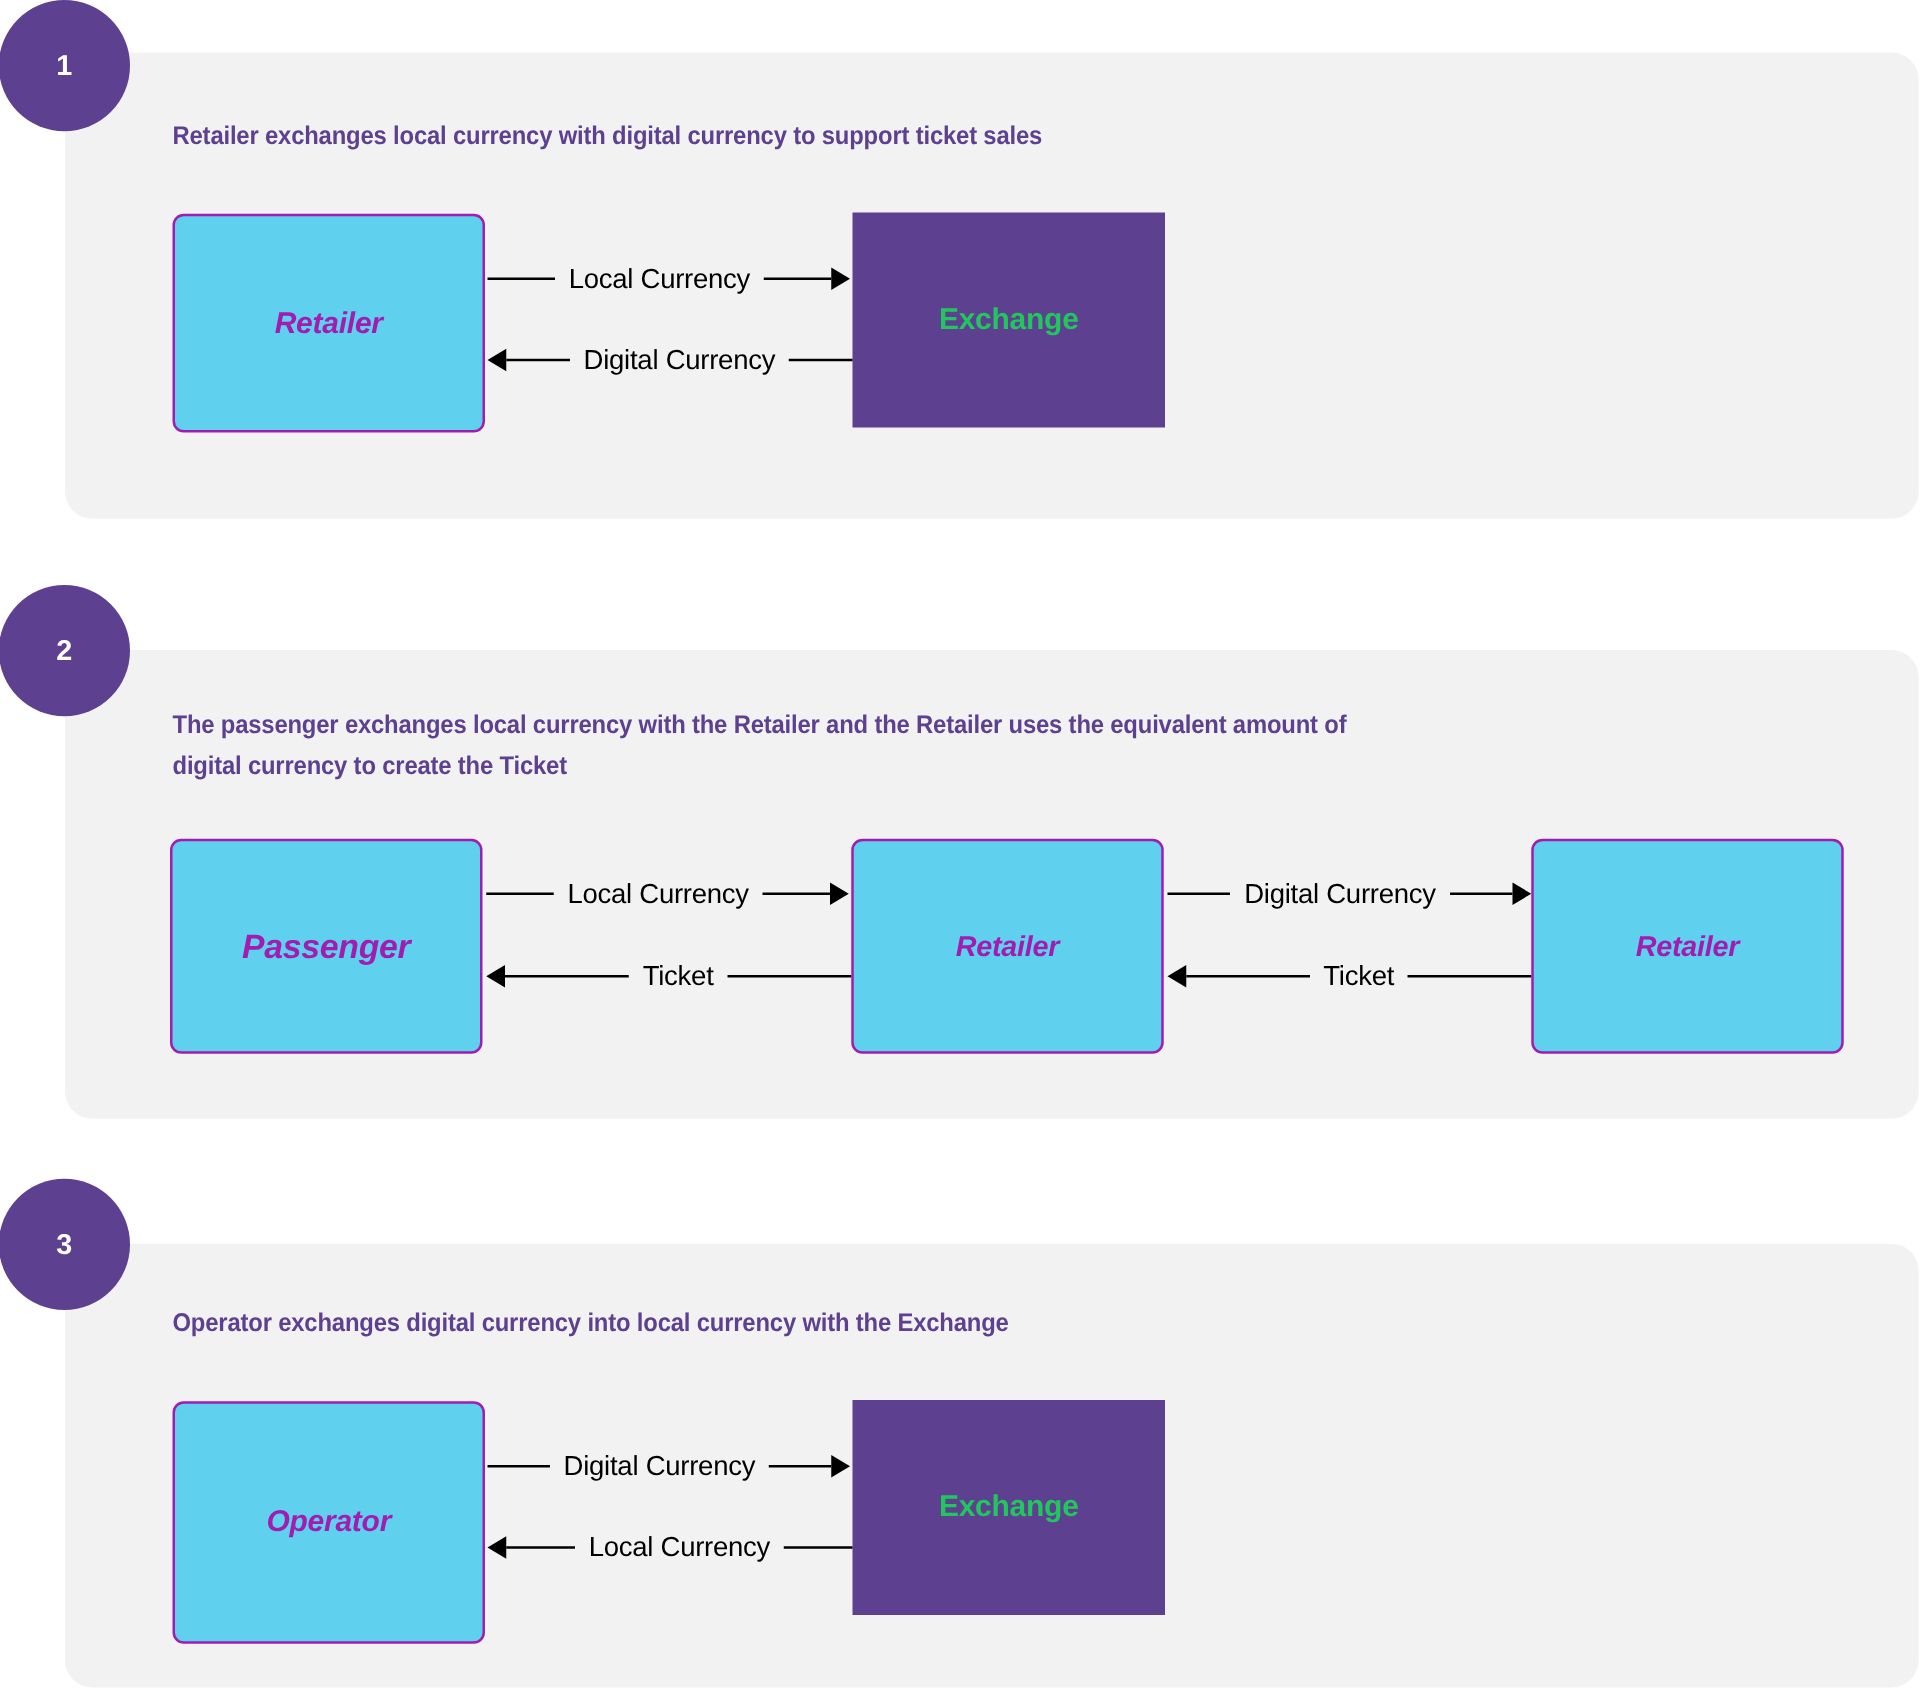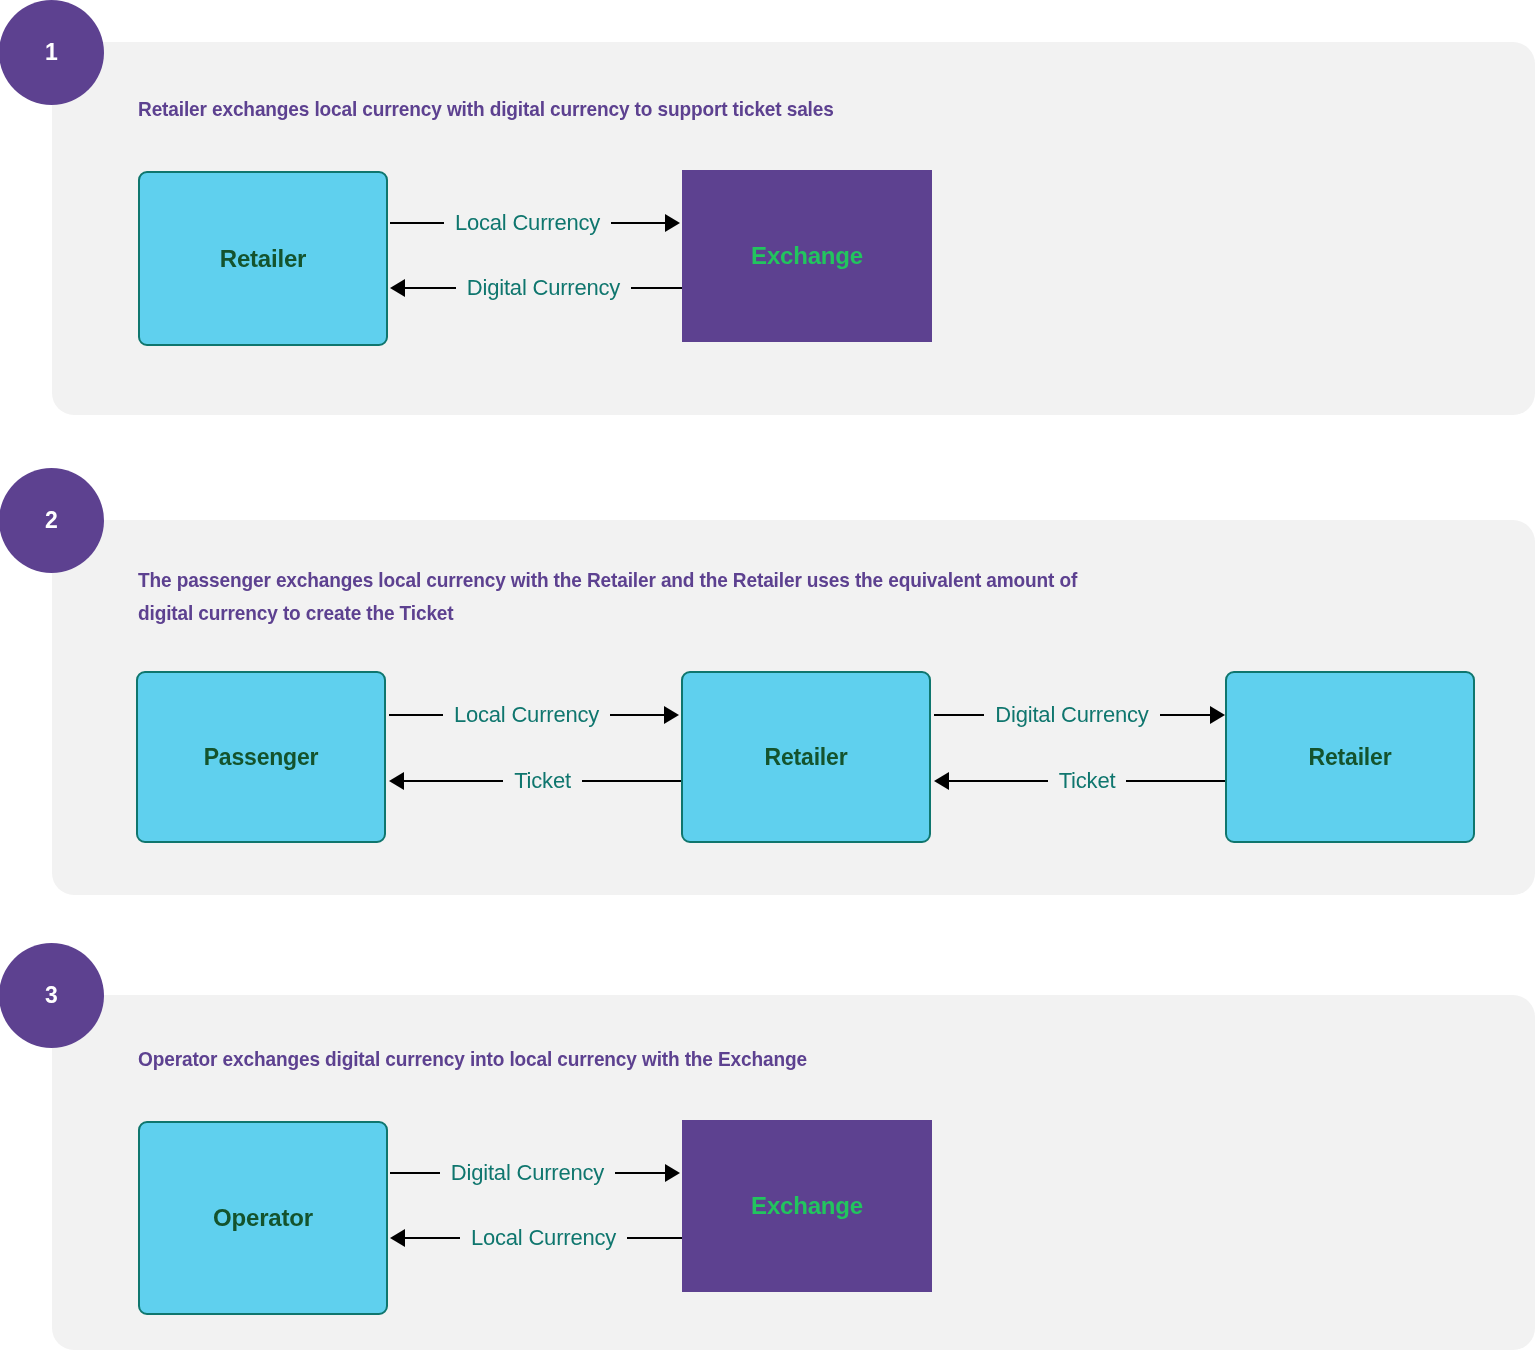--- a/index.html
+++ b/index.html
@@ -103,7 +103,7 @@
     min-width: 10px;
   }
   .flow .flow-label {
-    color: #0f766e;
+    color: #000000;
     font-family: "Liberation Sans", sans-serif;
     font-weight: normal;
     font-size: 22px;

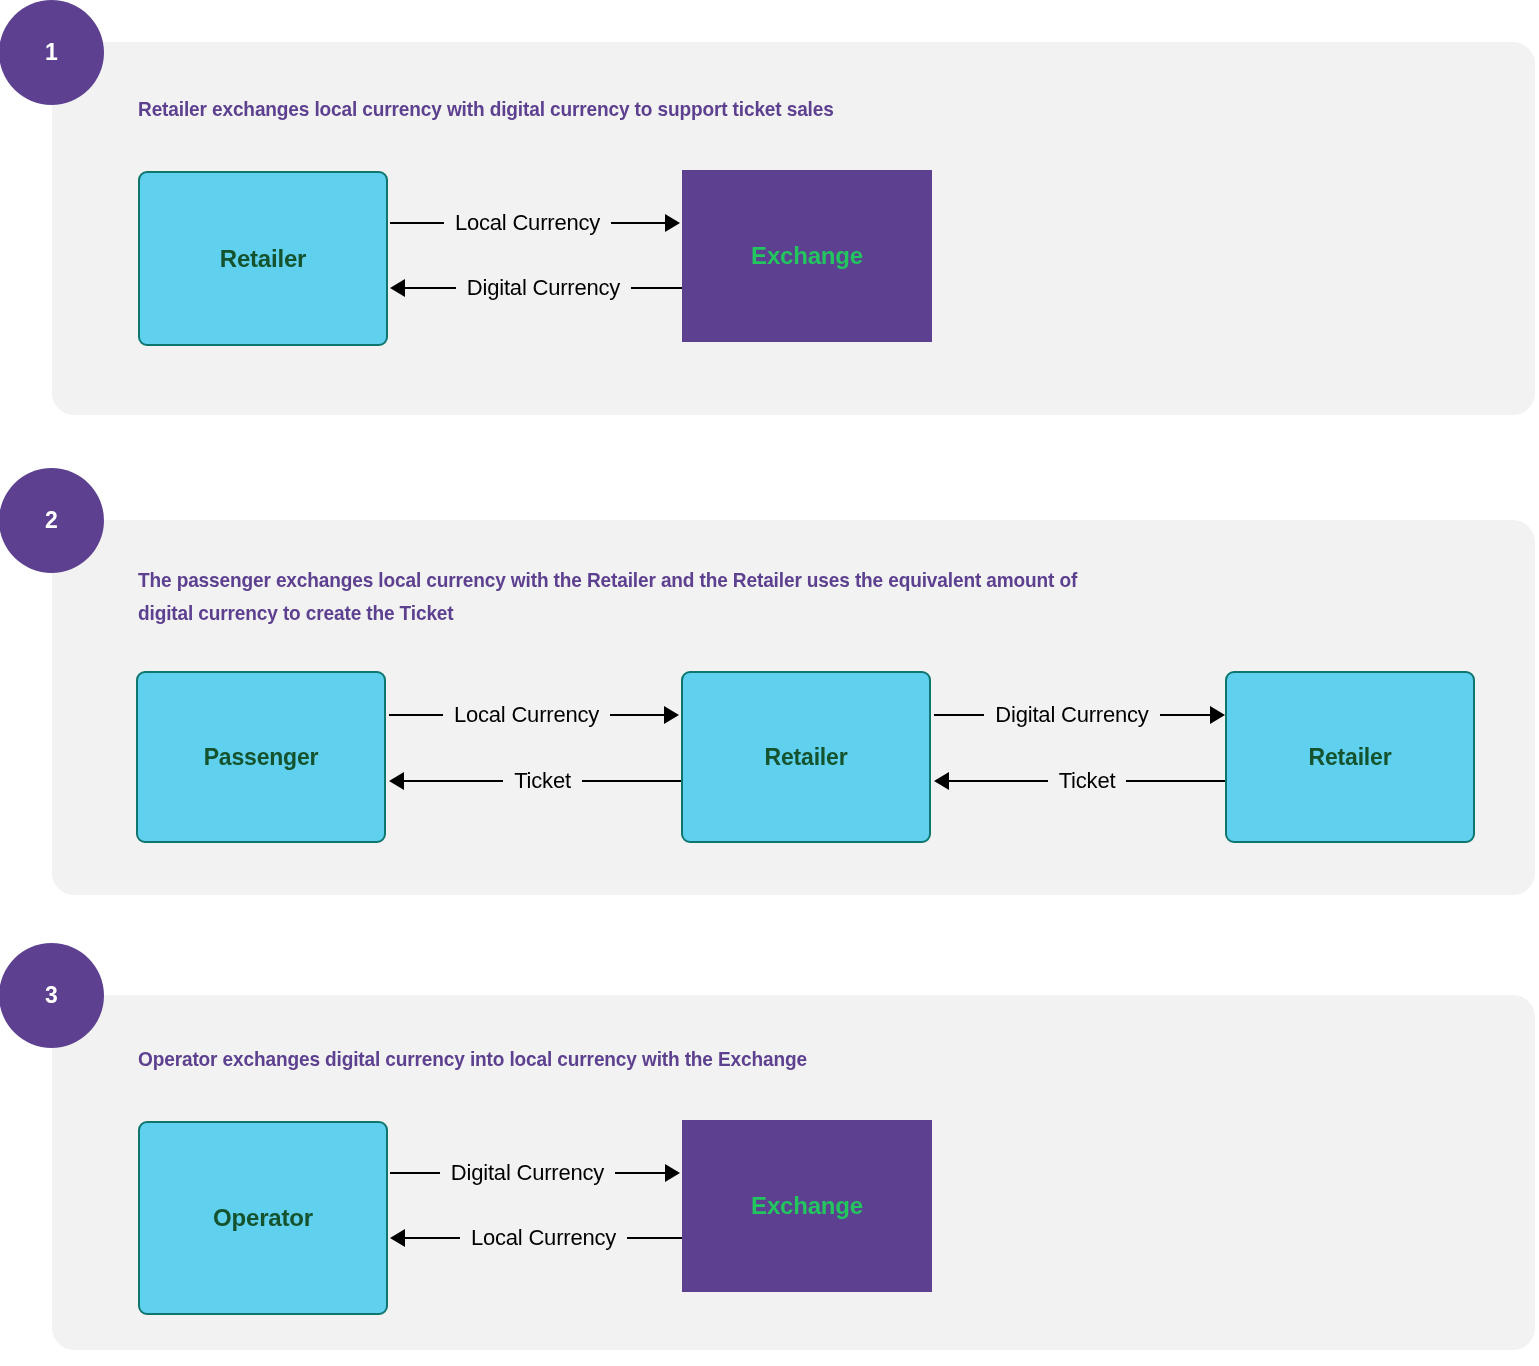--- a/index.html
+++ b/index.html
@@ -78,9 +78,10 @@
   }
   .node.cyan {
     background: #5fd0ee;
-    border: 2px solid #0f766e;
+    border: 2px solid #a21caf;
     border-radius: 9px;
-    color: #14532d;
+    color: #a21caf;
+    font-style: italic;
   }
   .node.purple {
     background: #5d4190;

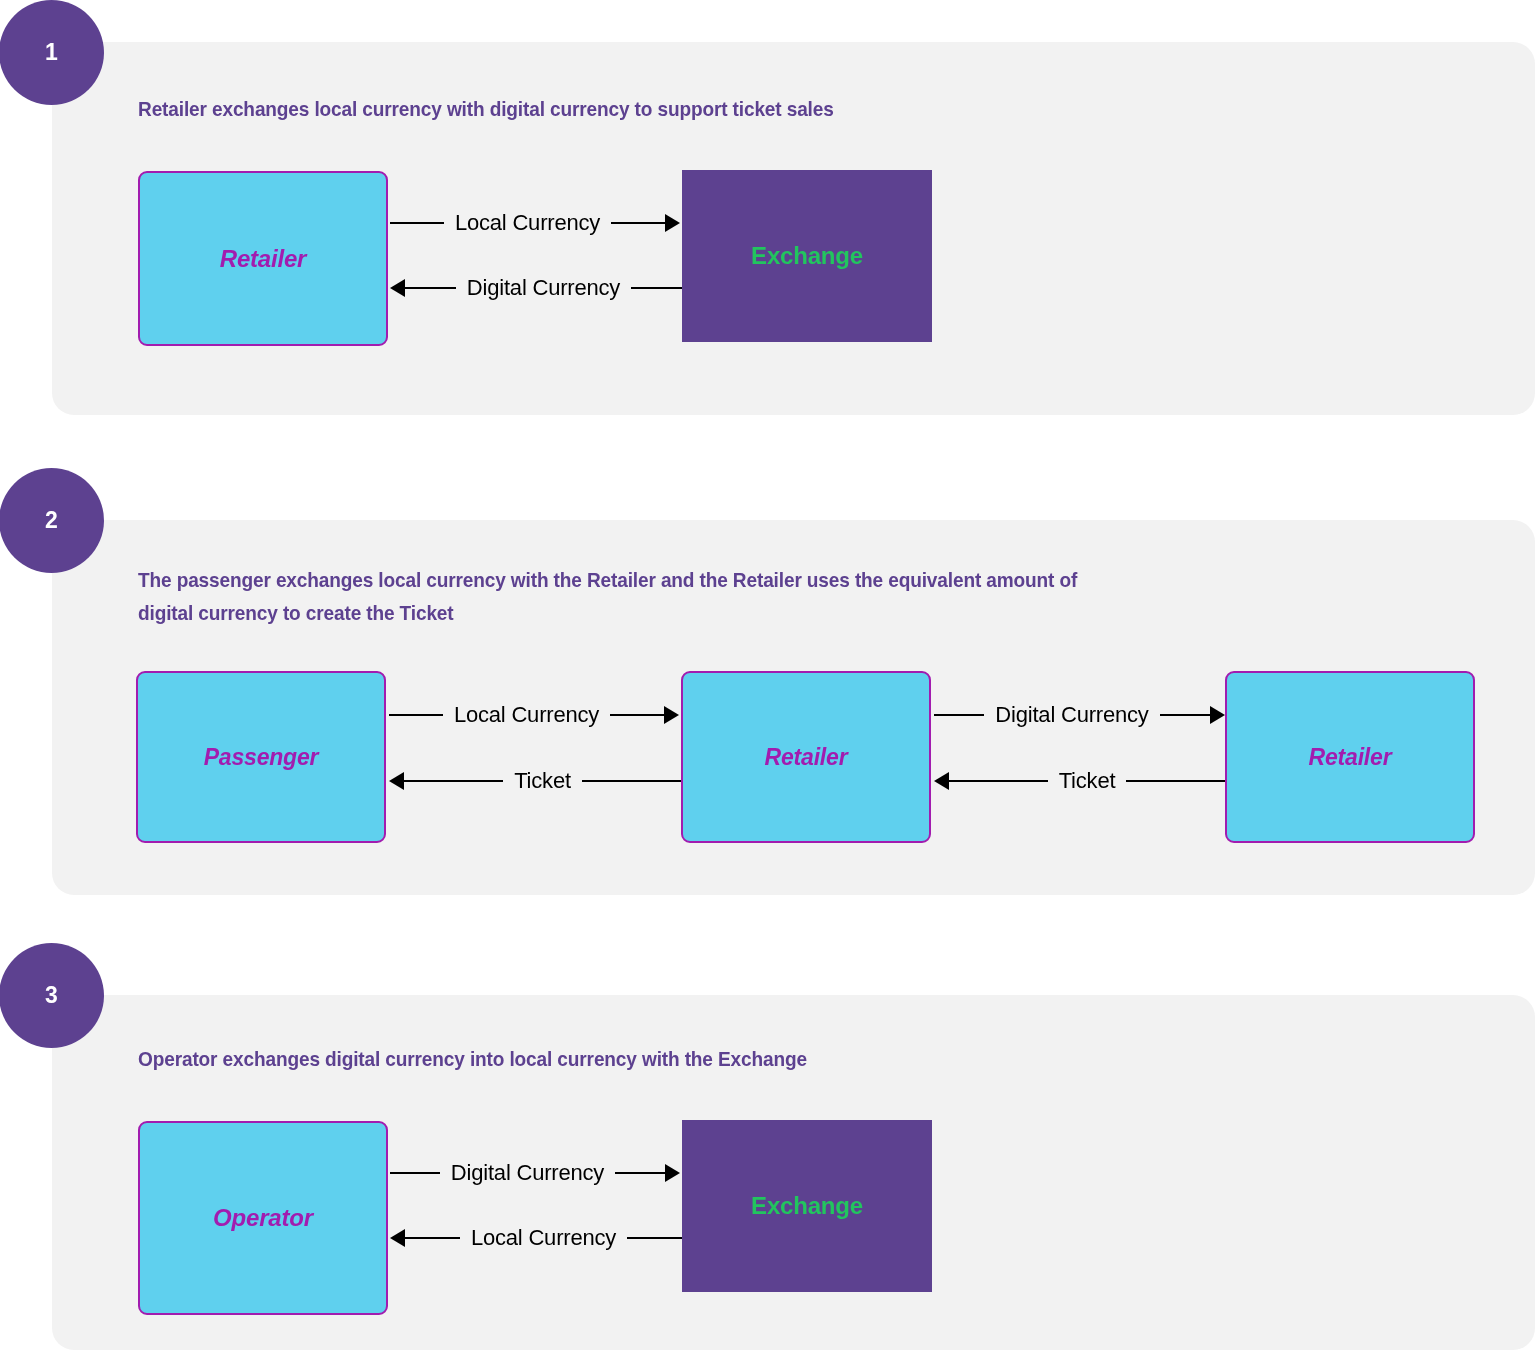--- a/index.html
+++ b/index.html
@@ -173,7 +173,7 @@
   <div class="heading heading-2">The passenger exchanges local currency with the Retailer and the Retailer uses the equivalent amount of
 digital currency to create the Ticket</div>
 
-  <div class="node cyan" style="left:136px; top:671px; width:250px; height:172px; font-size:23px;">
+  <div class="node cyan" style="left:136px; top:671px; width:250px; height:172px; font-size:27px;">
     <span>Passenger</span>
   </div>
 

